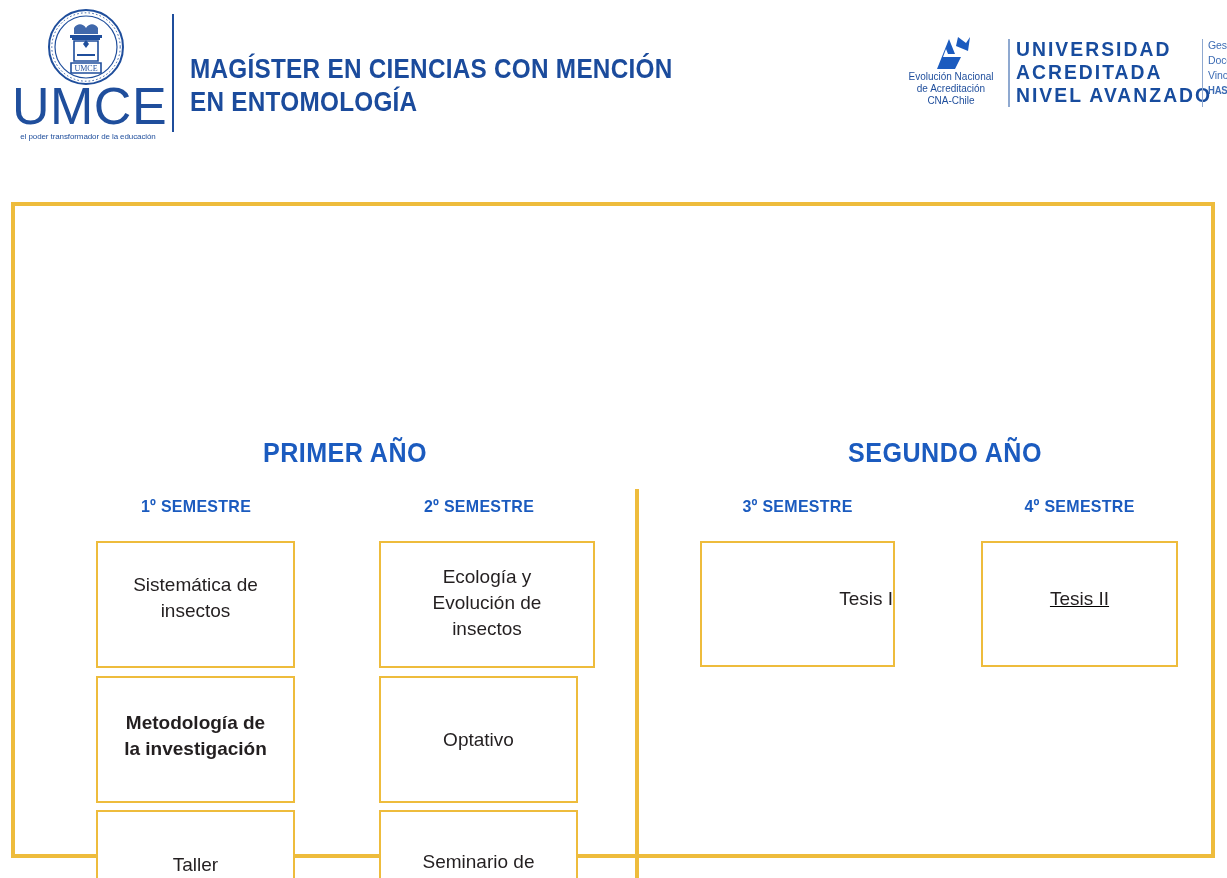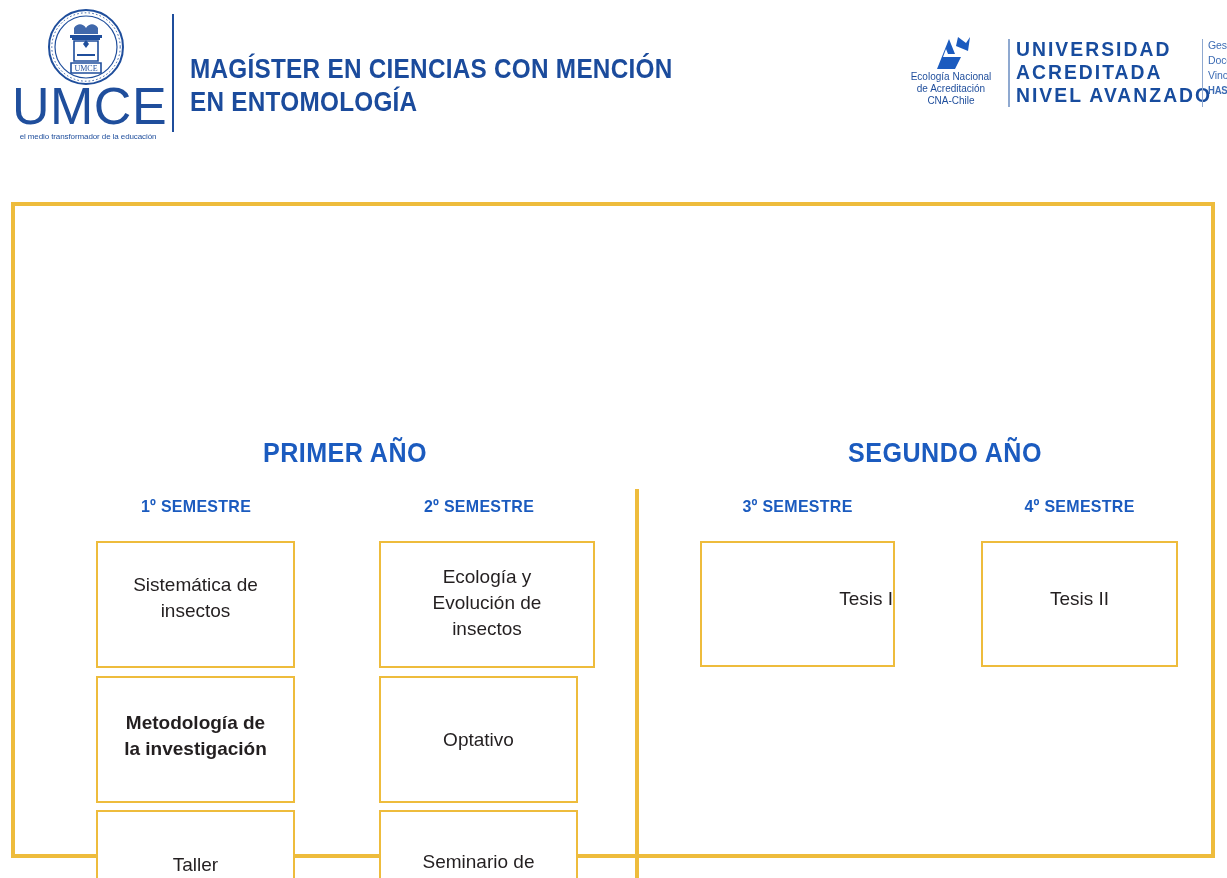--- a/index.html
+++ b/index.html
@@ -303,7 +303,7 @@
           </svg>
         </div>
         <div id="cna-mark-text">
-          <span>Ecología Nacional</span><br>
+          <span>Evolución Nacional</span><br>
           <span>de Acreditación</span><br>
           <span>CNA-Chile</span>
         </div>

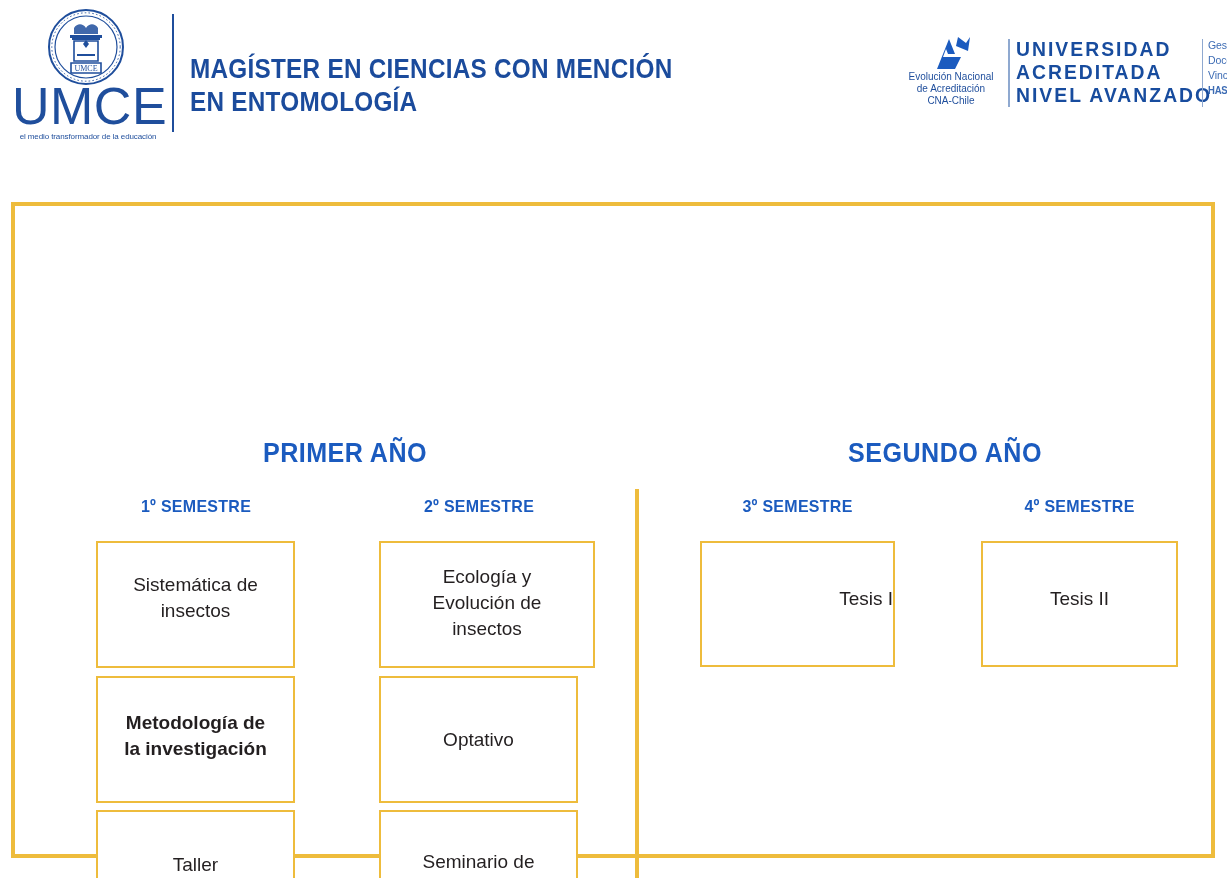--- a/index.html
+++ b/index.html
@@ -284,7 +284,7 @@
         </svg>
       </div>
       <div id="umce-wordmark">UMCE</div>
-      <div id="umce-tagline">el medio transformador de la educación</div>
+      <div id="umce-tagline">el poder transformador de la educación</div>
     </div>
 
     <div id="header-rule"></div>

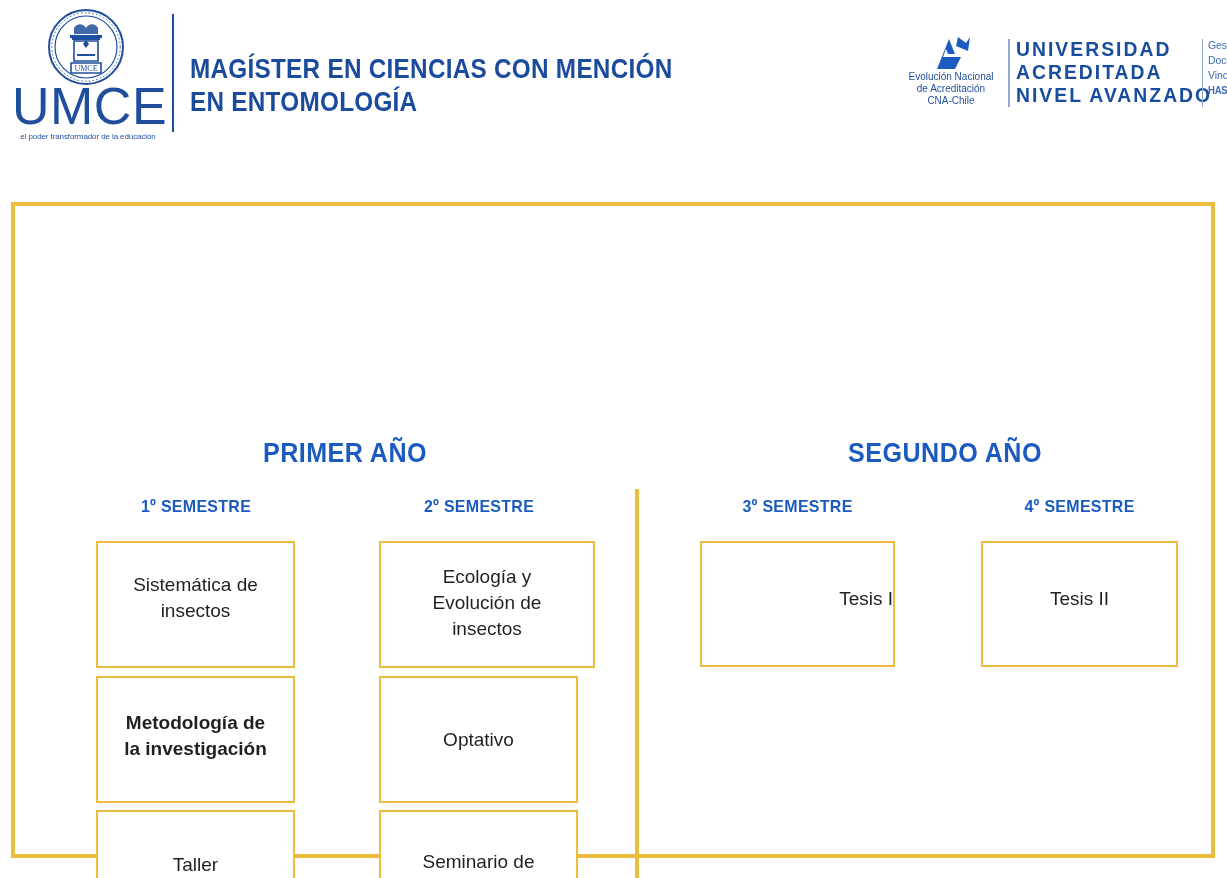--- a/index.html
+++ b/index.html
@@ -245,7 +245,7 @@
   
   #box-c3-0 { left: 685px; top: 335px; width: 195px; height: 126px; }
   
-  #box-c4-0 { left: 966px; top: 335px; width: 197px; height: 126px; }
+  #box-c4-0 { left: 966px; top: 335px; width: 197px; height: 126px; text-decoration: underline; }
 
   
   #box-c1-0 .label { transform: translateY(-7px); }

